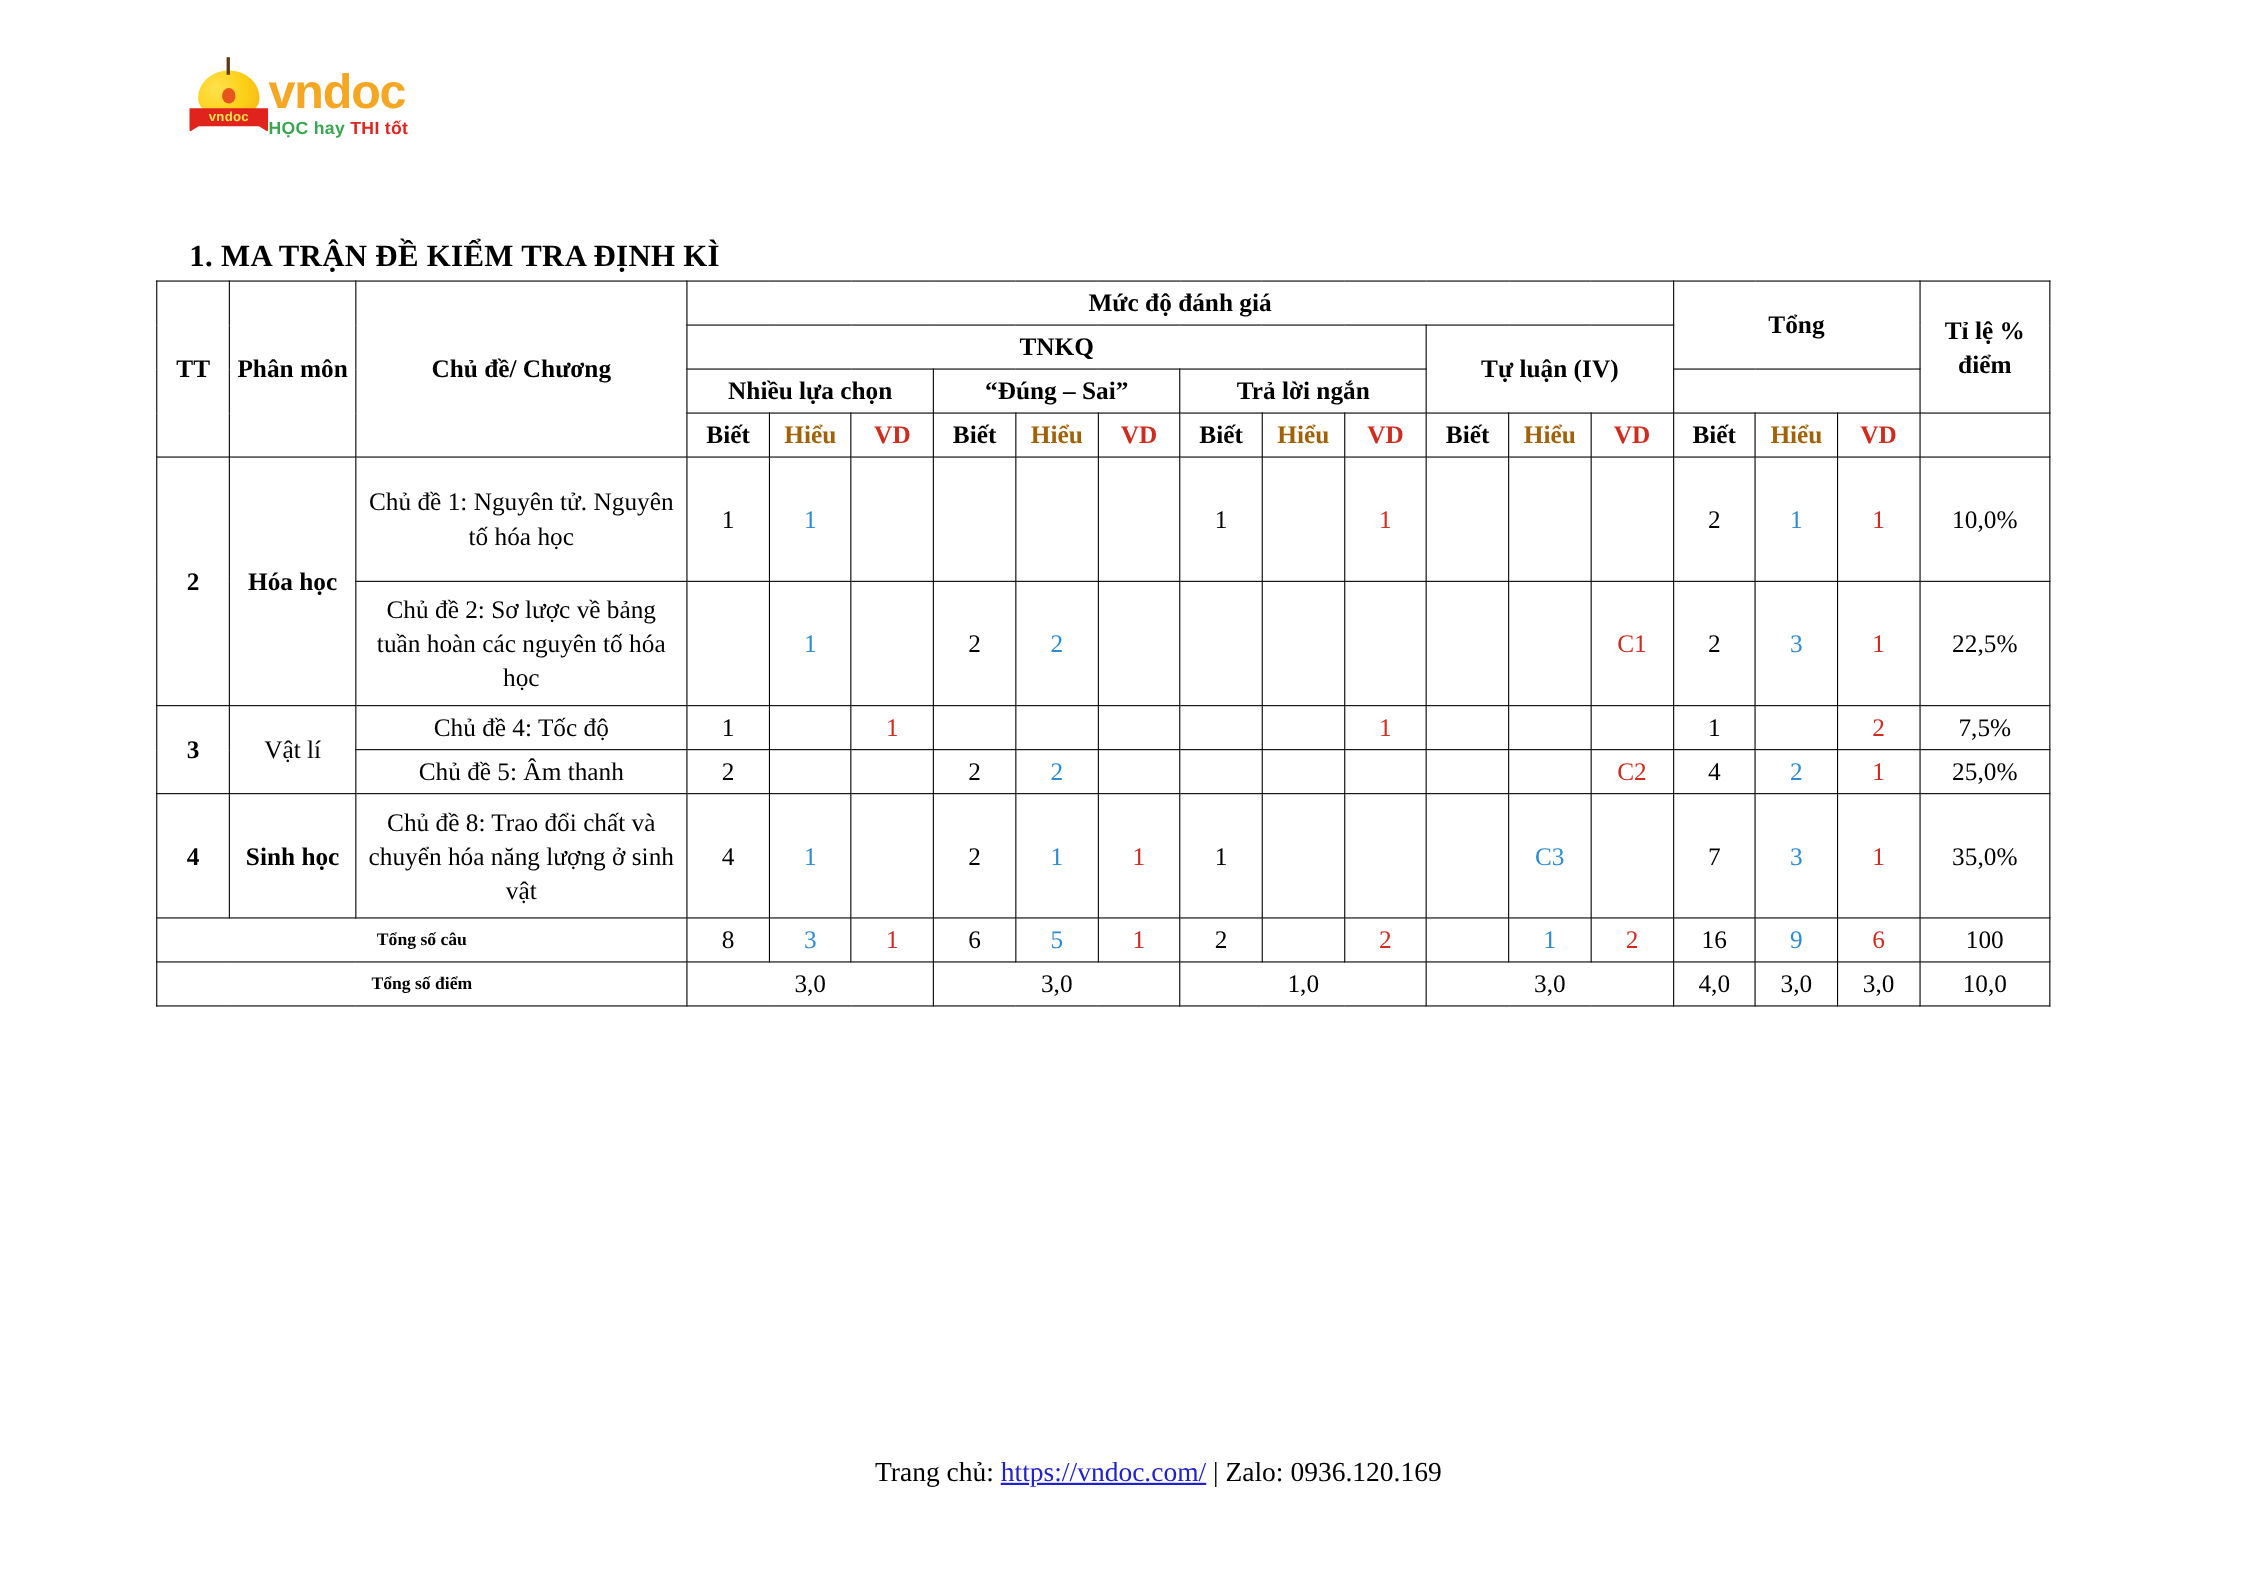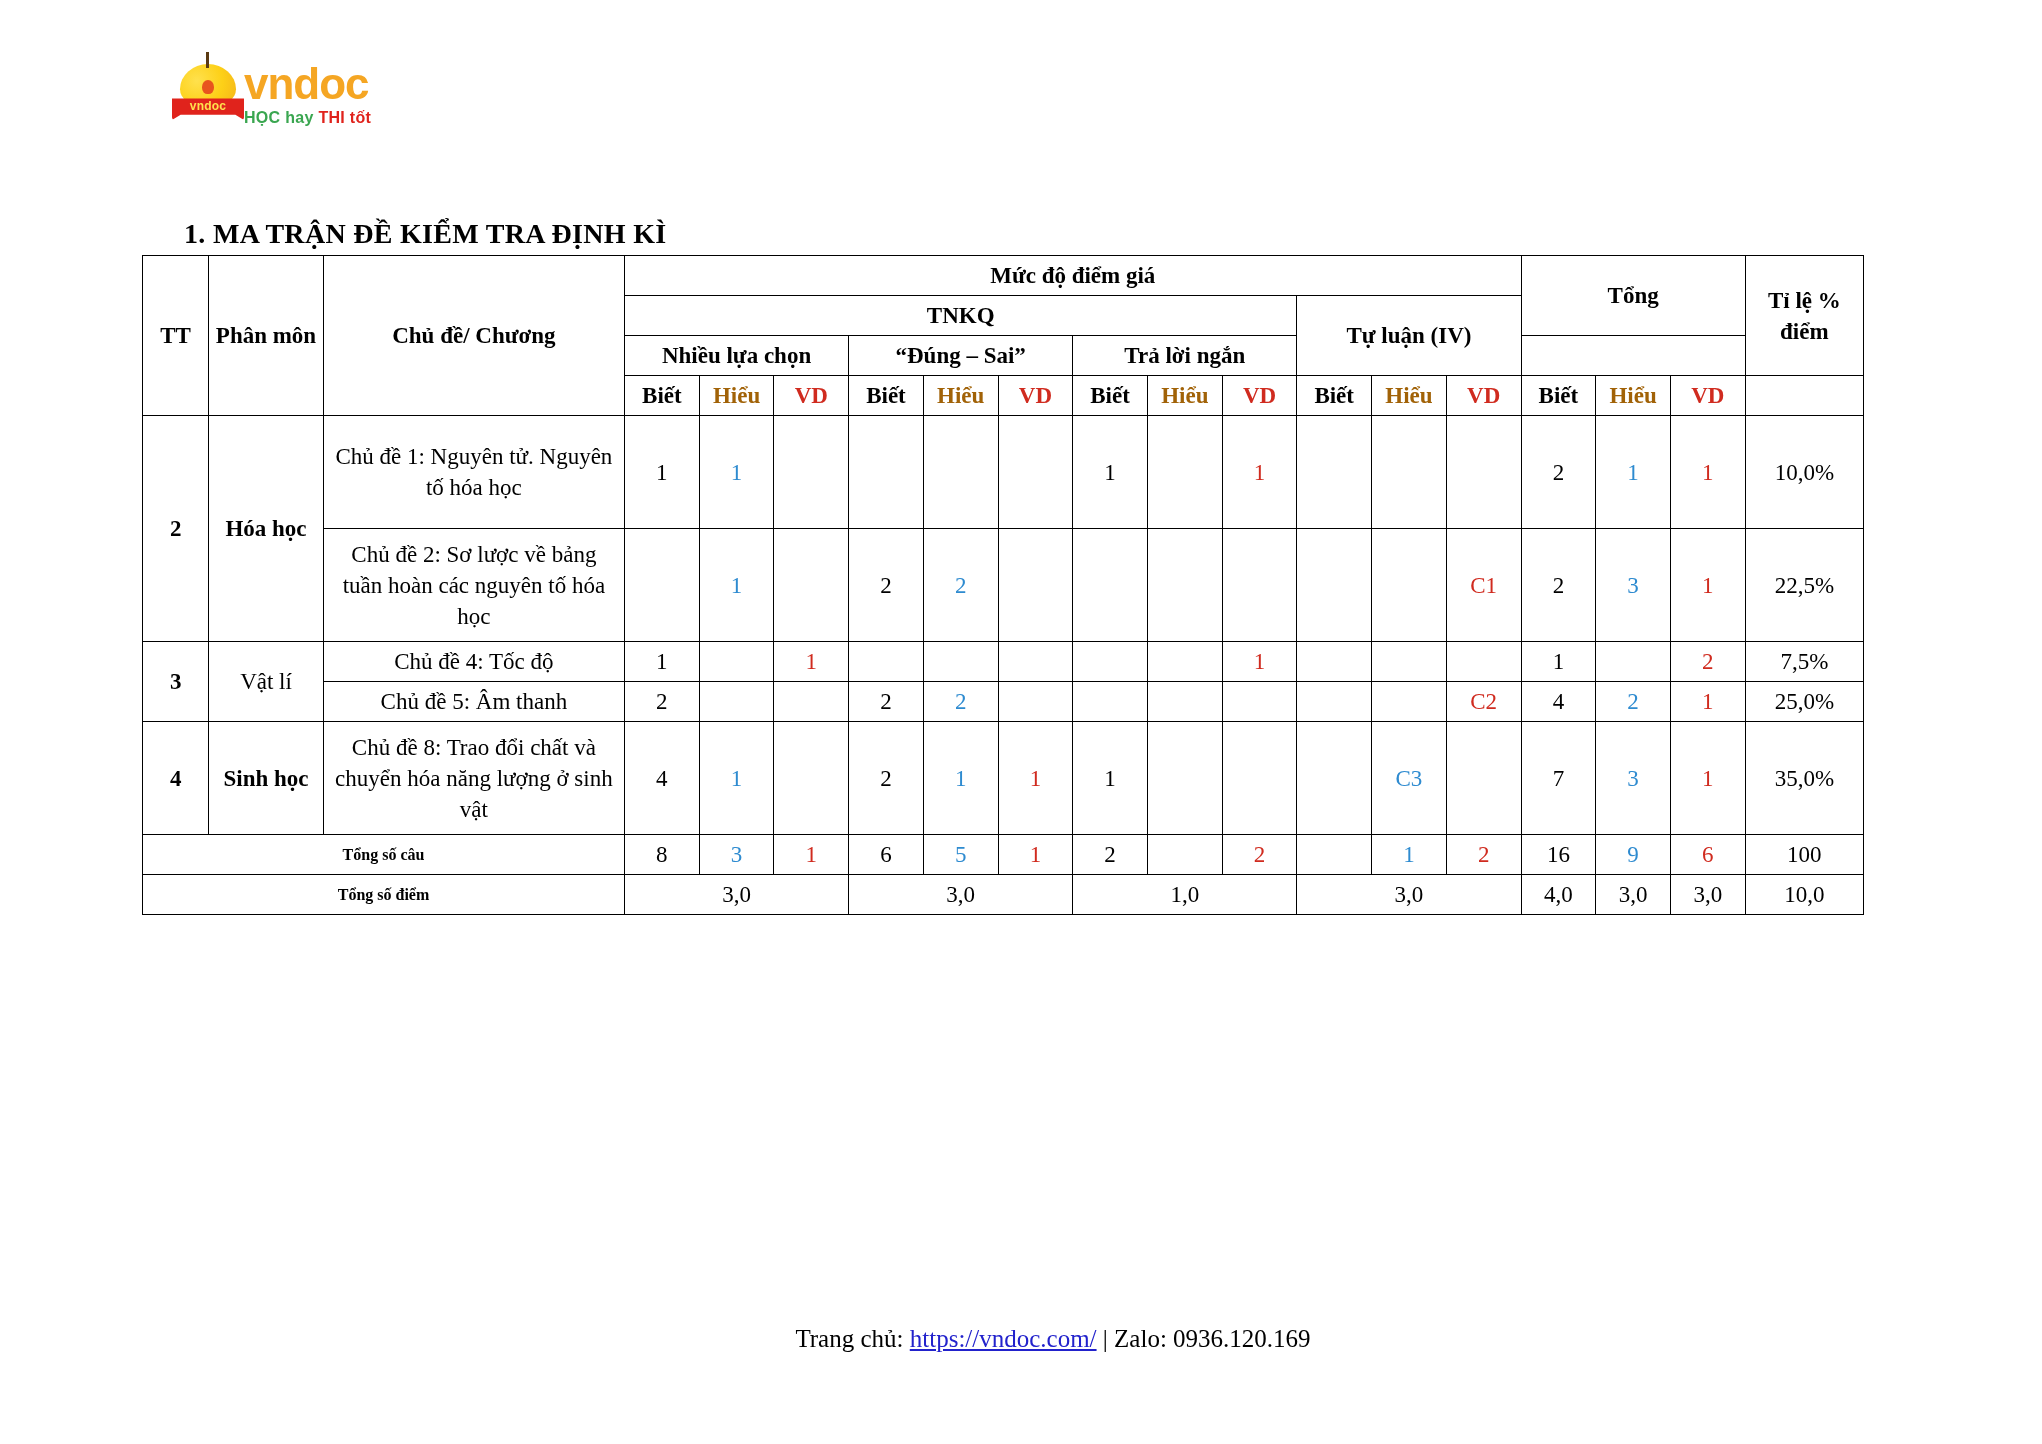--- a/index.html
+++ b/index.html
@@ -112,7 +112,6 @@
     font-weight: bold;
     letter-spacing: 0.3px;
     white-space: nowrap;
-    margin-left: 12px;
   }
 
   

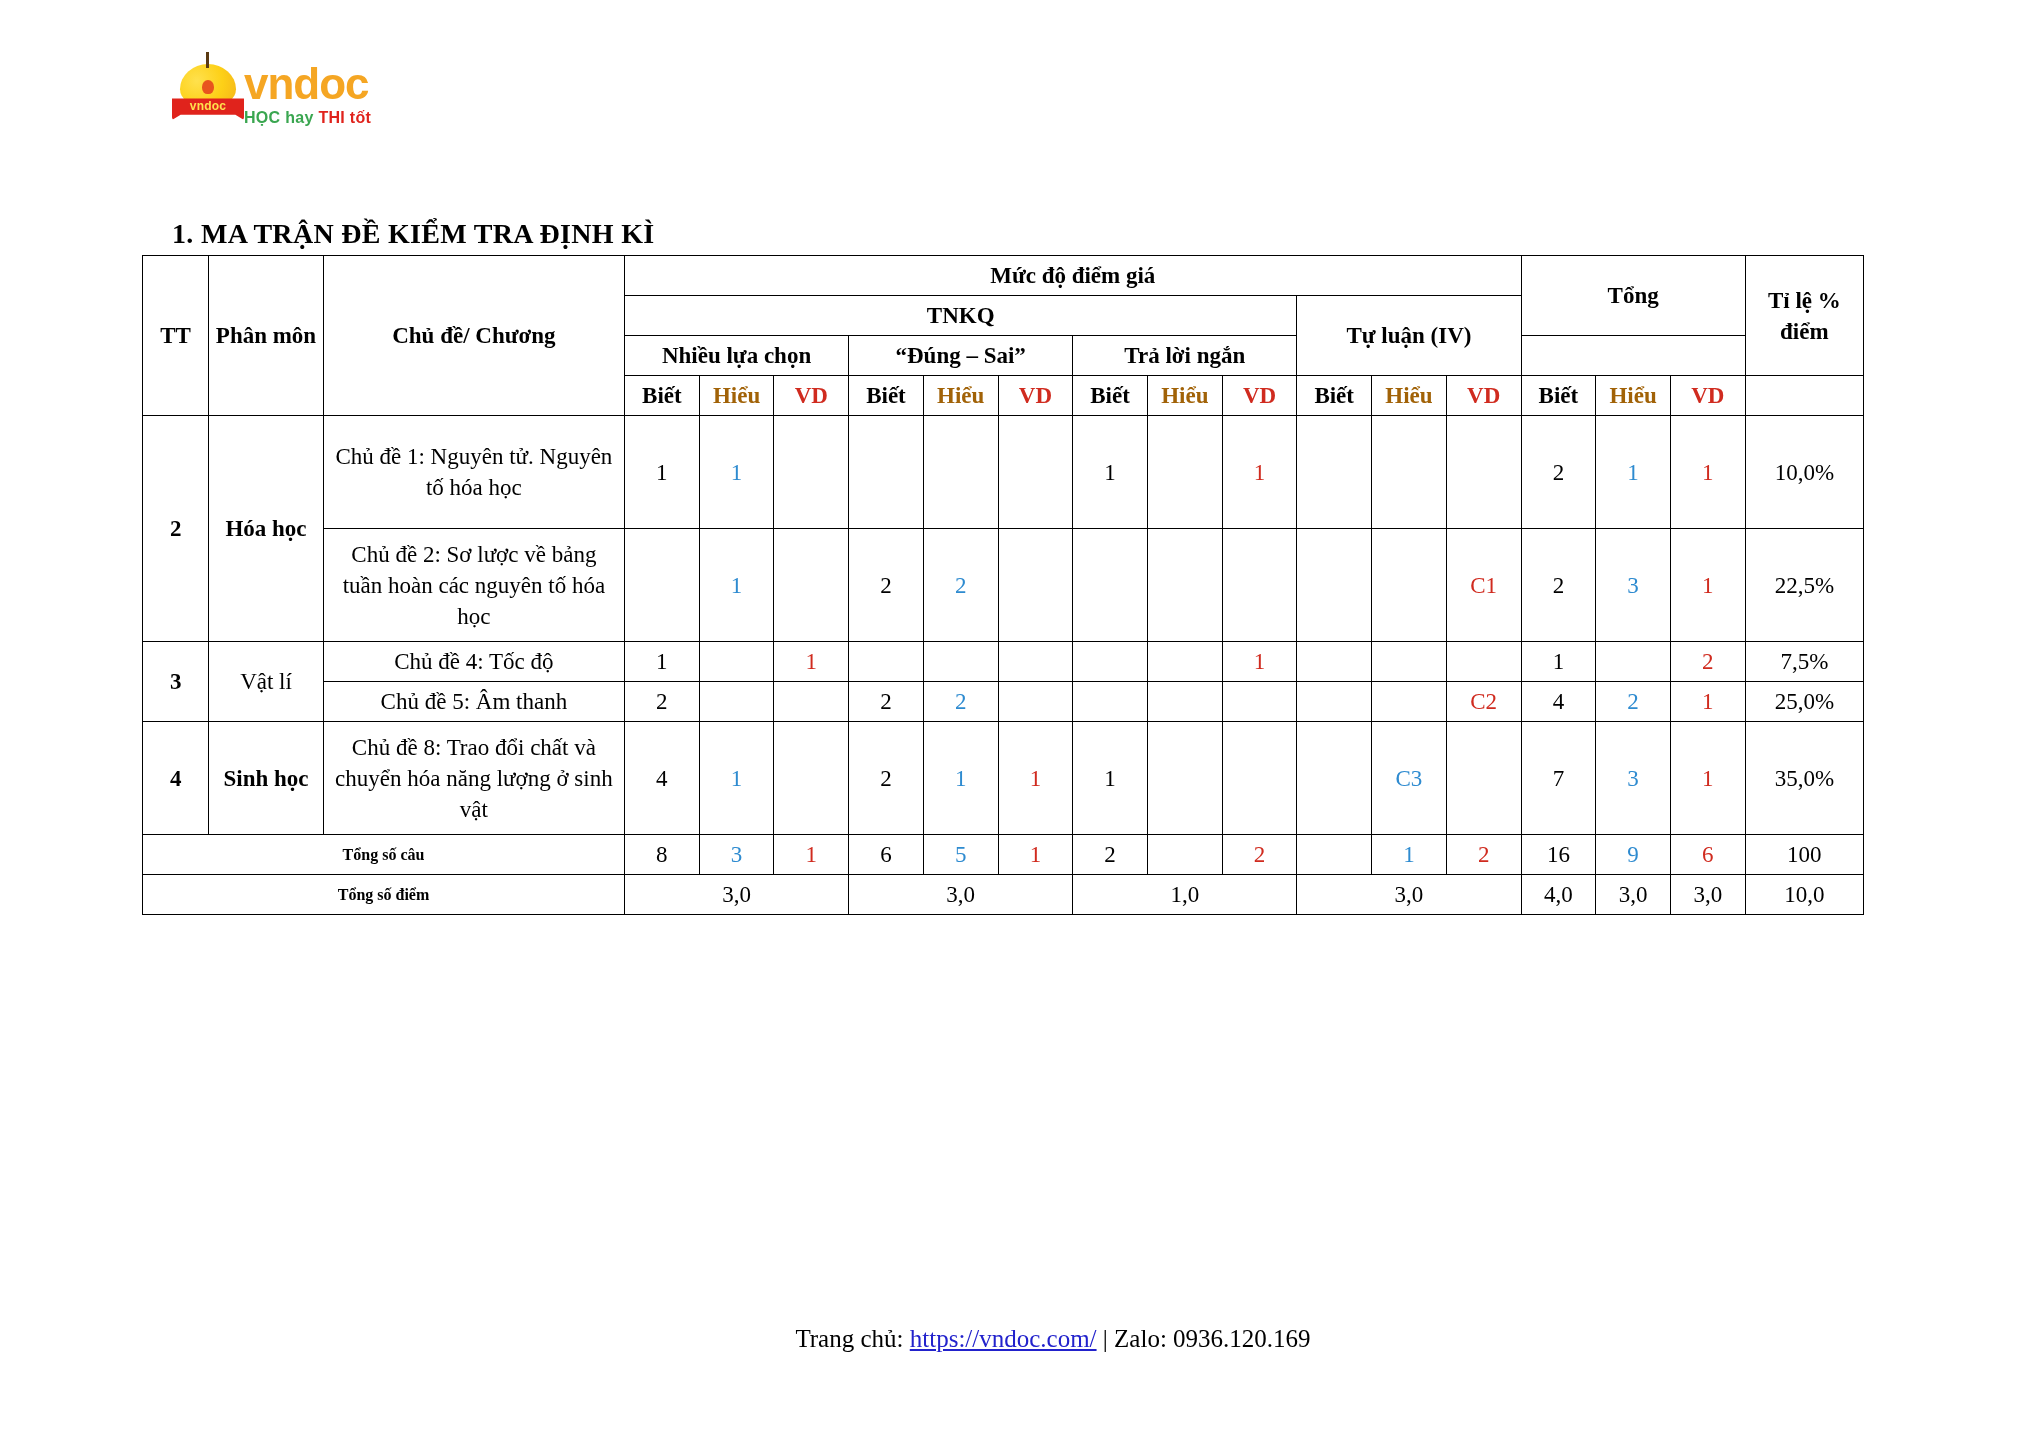--- a/index.html
+++ b/index.html
@@ -218,7 +218,7 @@
       <th rowspan="4">TT</th>
       <th rowspan="4">Phân môn</th>
       <th rowspan="4">Chủ đề/ Chương</th>
-      <th colspan="12">Mức độ điểm giá</th>
+      <th colspan="12">Mức độ đánh giá</th>
       <th colspan="3" rowspan="2">Tổng</th>
       <th rowspan="3">Tỉ lệ % điểm</th>
     </tr>

